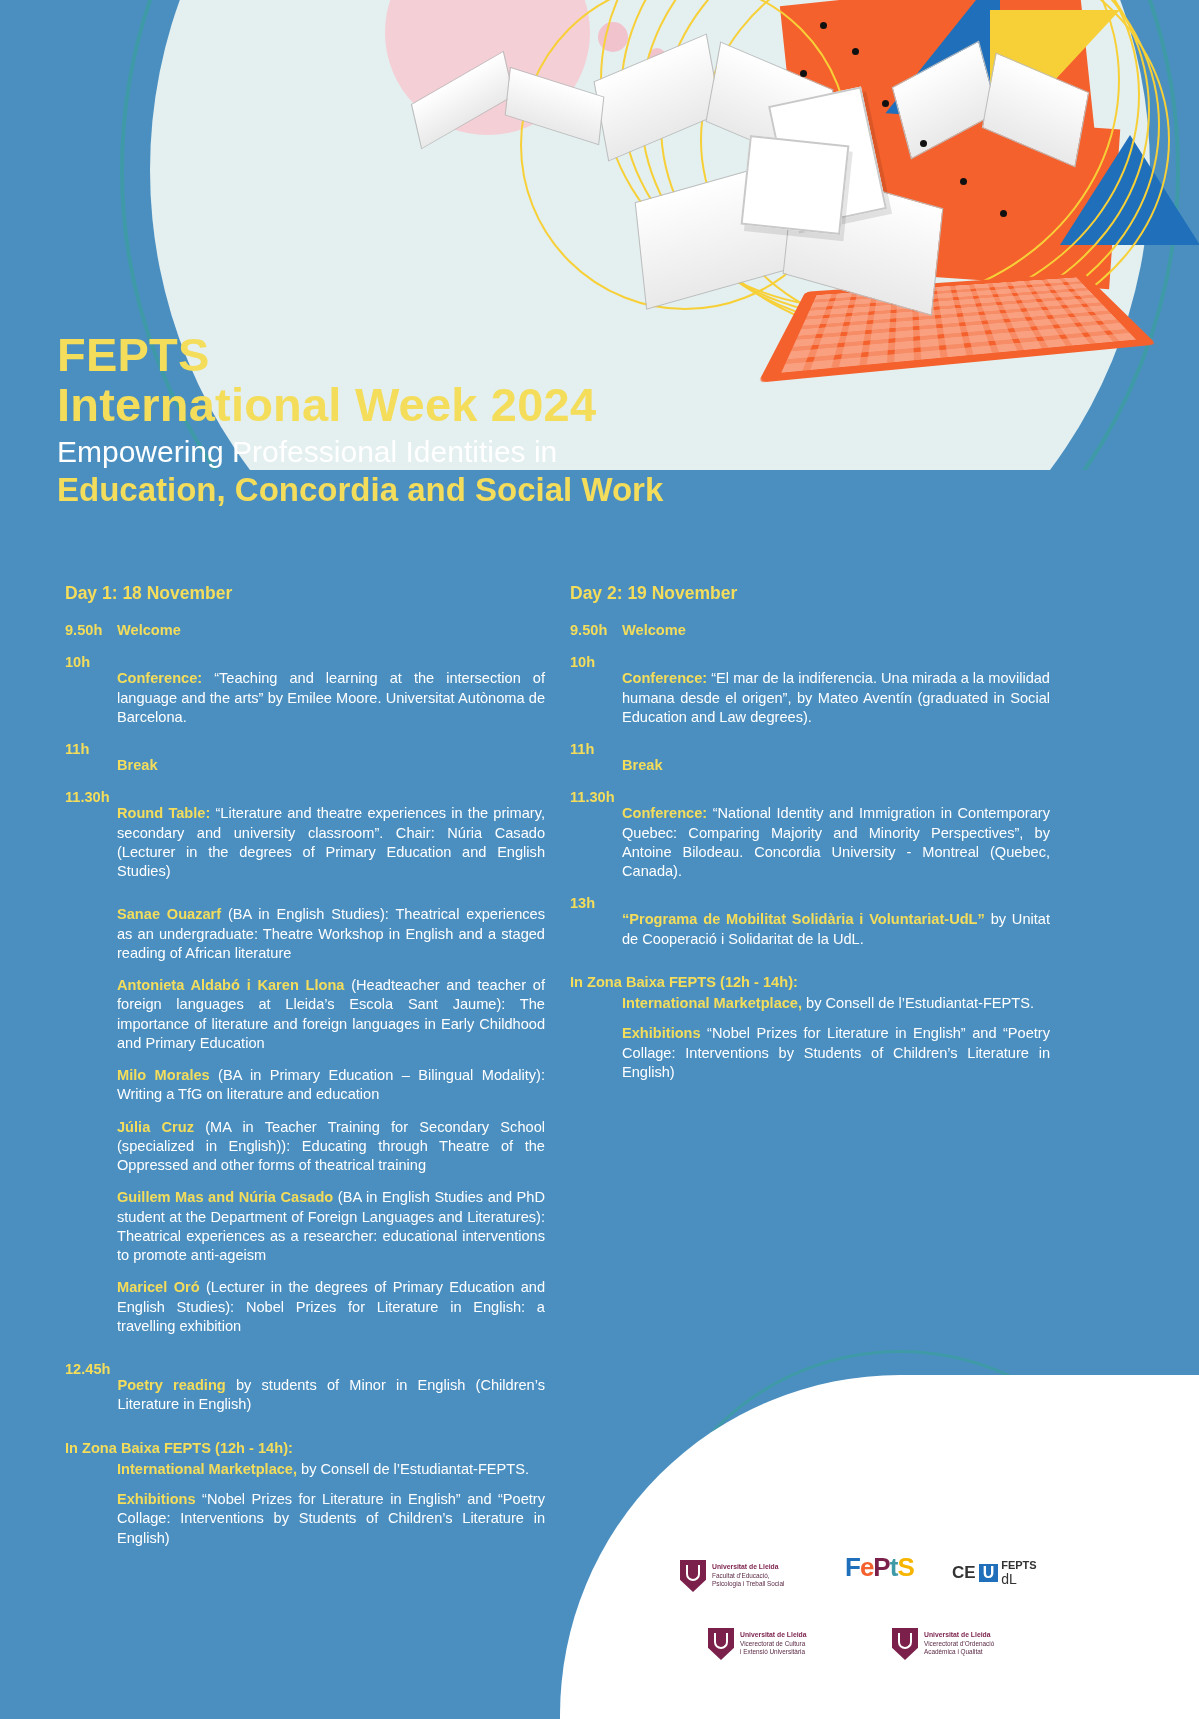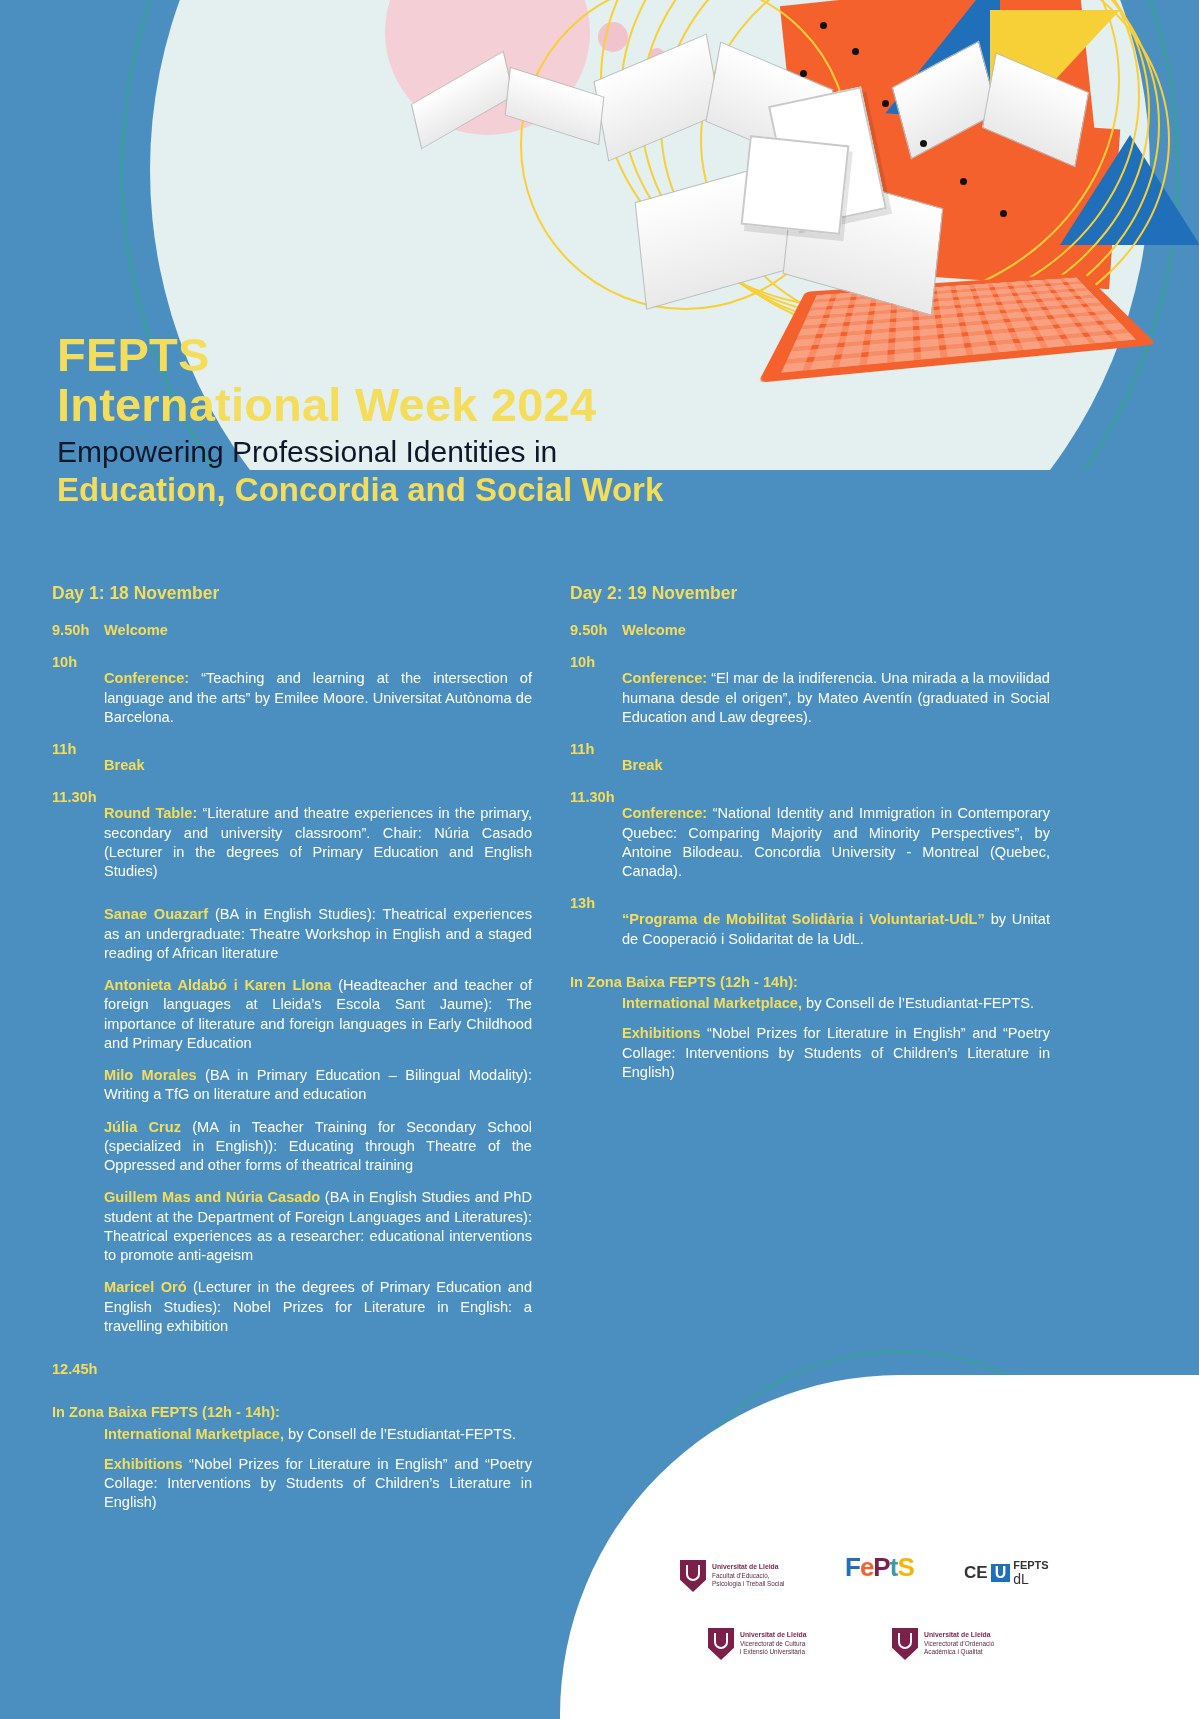--- a/index.html
+++ b/index.html
@@ -164,7 +164,7 @@
   }
   .t2 {
     font-size: 30px;
-    color: #0f172a;
+    color: #ffffff;
     line-height: 1.2;
     margin-top: 4px;
   }

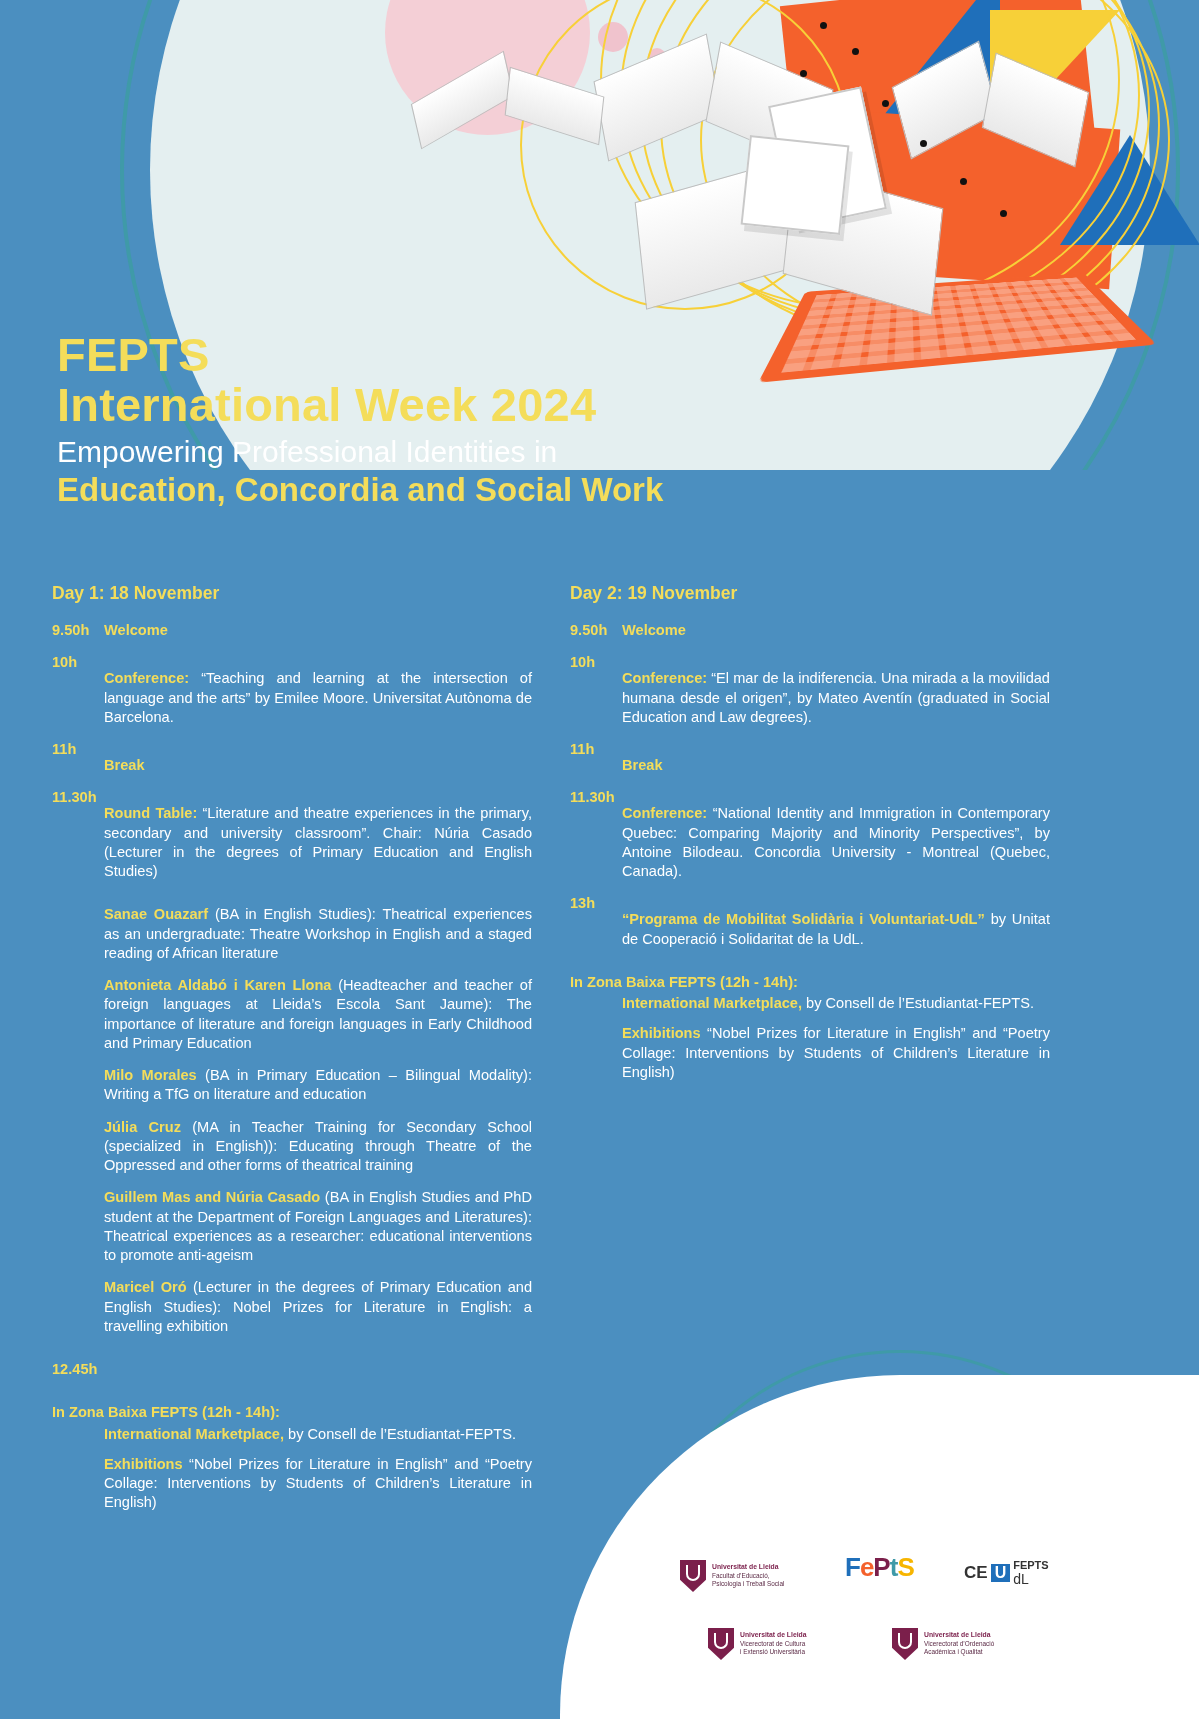--- a/index.html
+++ b/index.html
@@ -190,7 +190,7 @@
     font-size: 14.6px;
     line-height: 1.32;
   }
-  .col-left { left: 52px; }
+  .col-left { left: 65px; }
   .col-right { left: 570px; }
 
   .day-head {

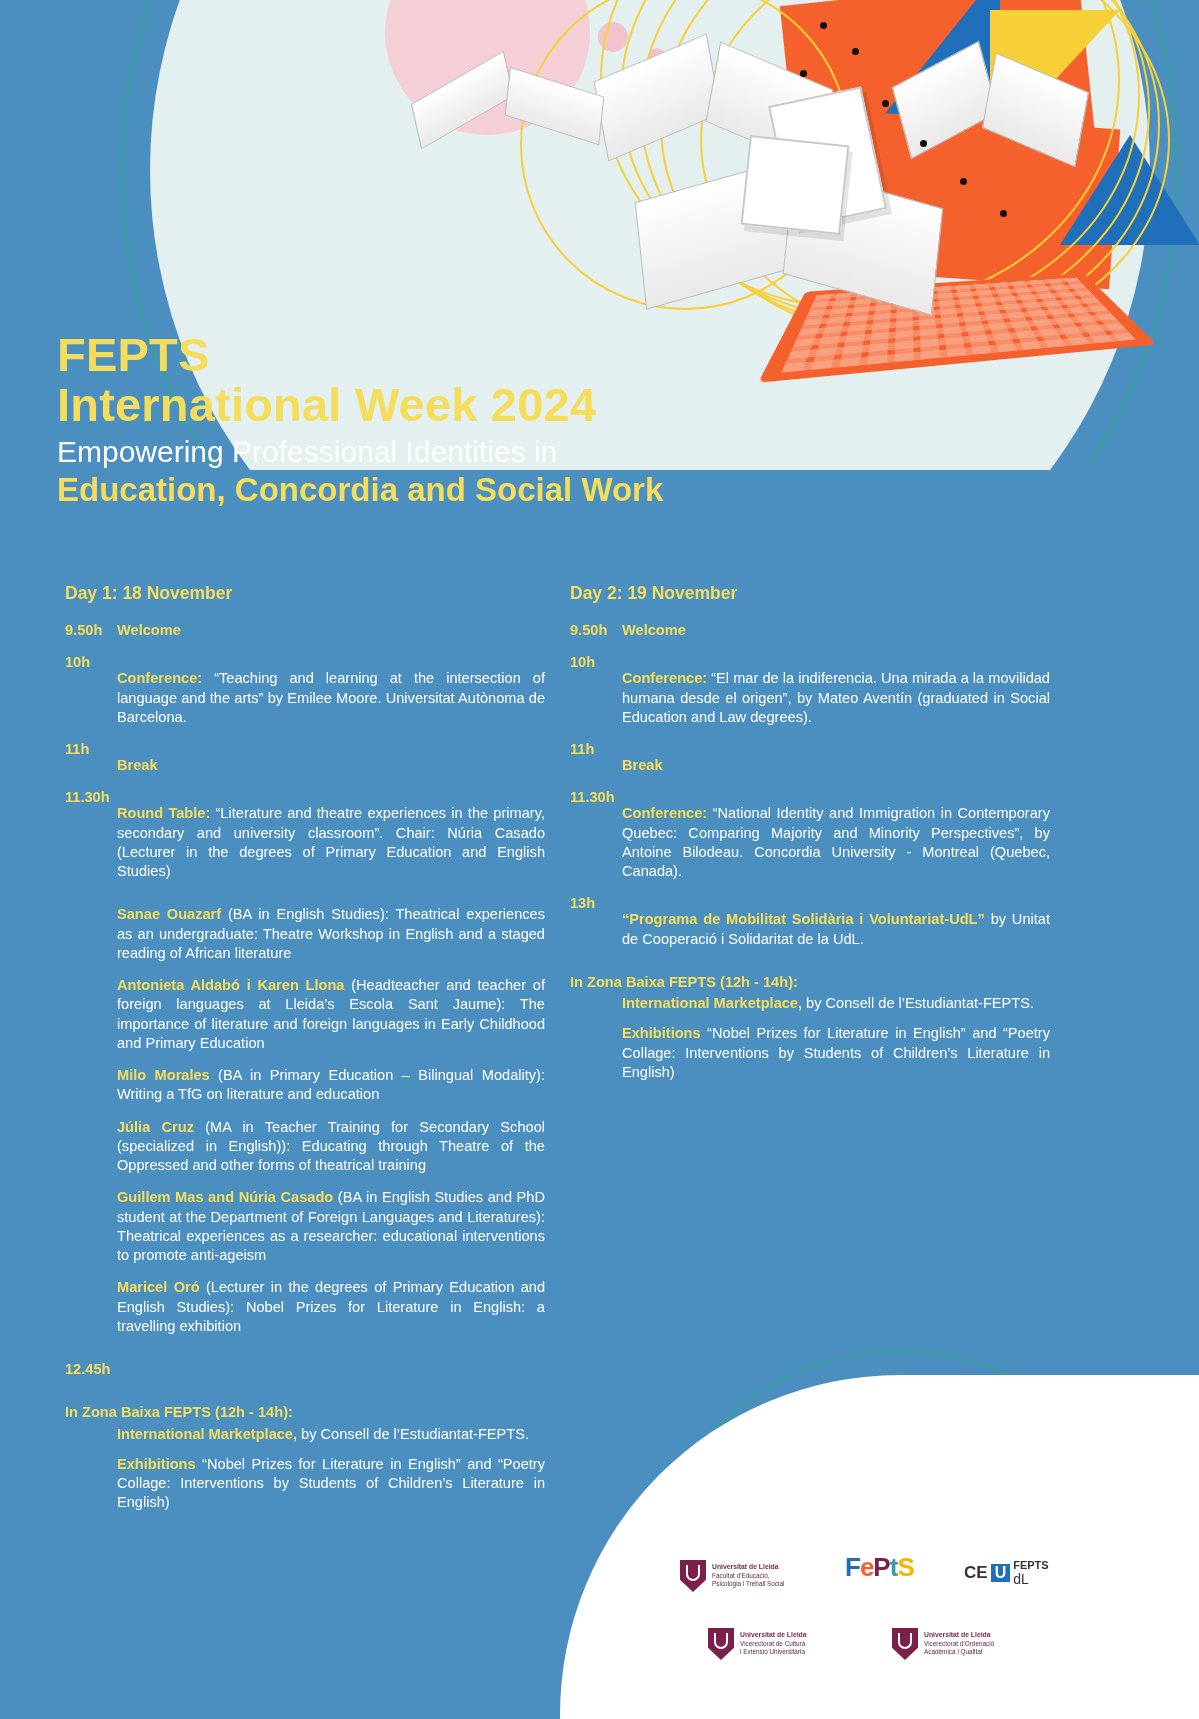--- a/index.html
+++ b/index.html
@@ -388,6 +388,7 @@
 
     <div class="row">
       <div class="time w1">12.45h</div>
+      <div class="body"><span class="lbl">Poetry reading</span><span> by students of Minor in English (Children’s Literature in English)</span></div>
     </div>
 
     <div class="gap"></div>

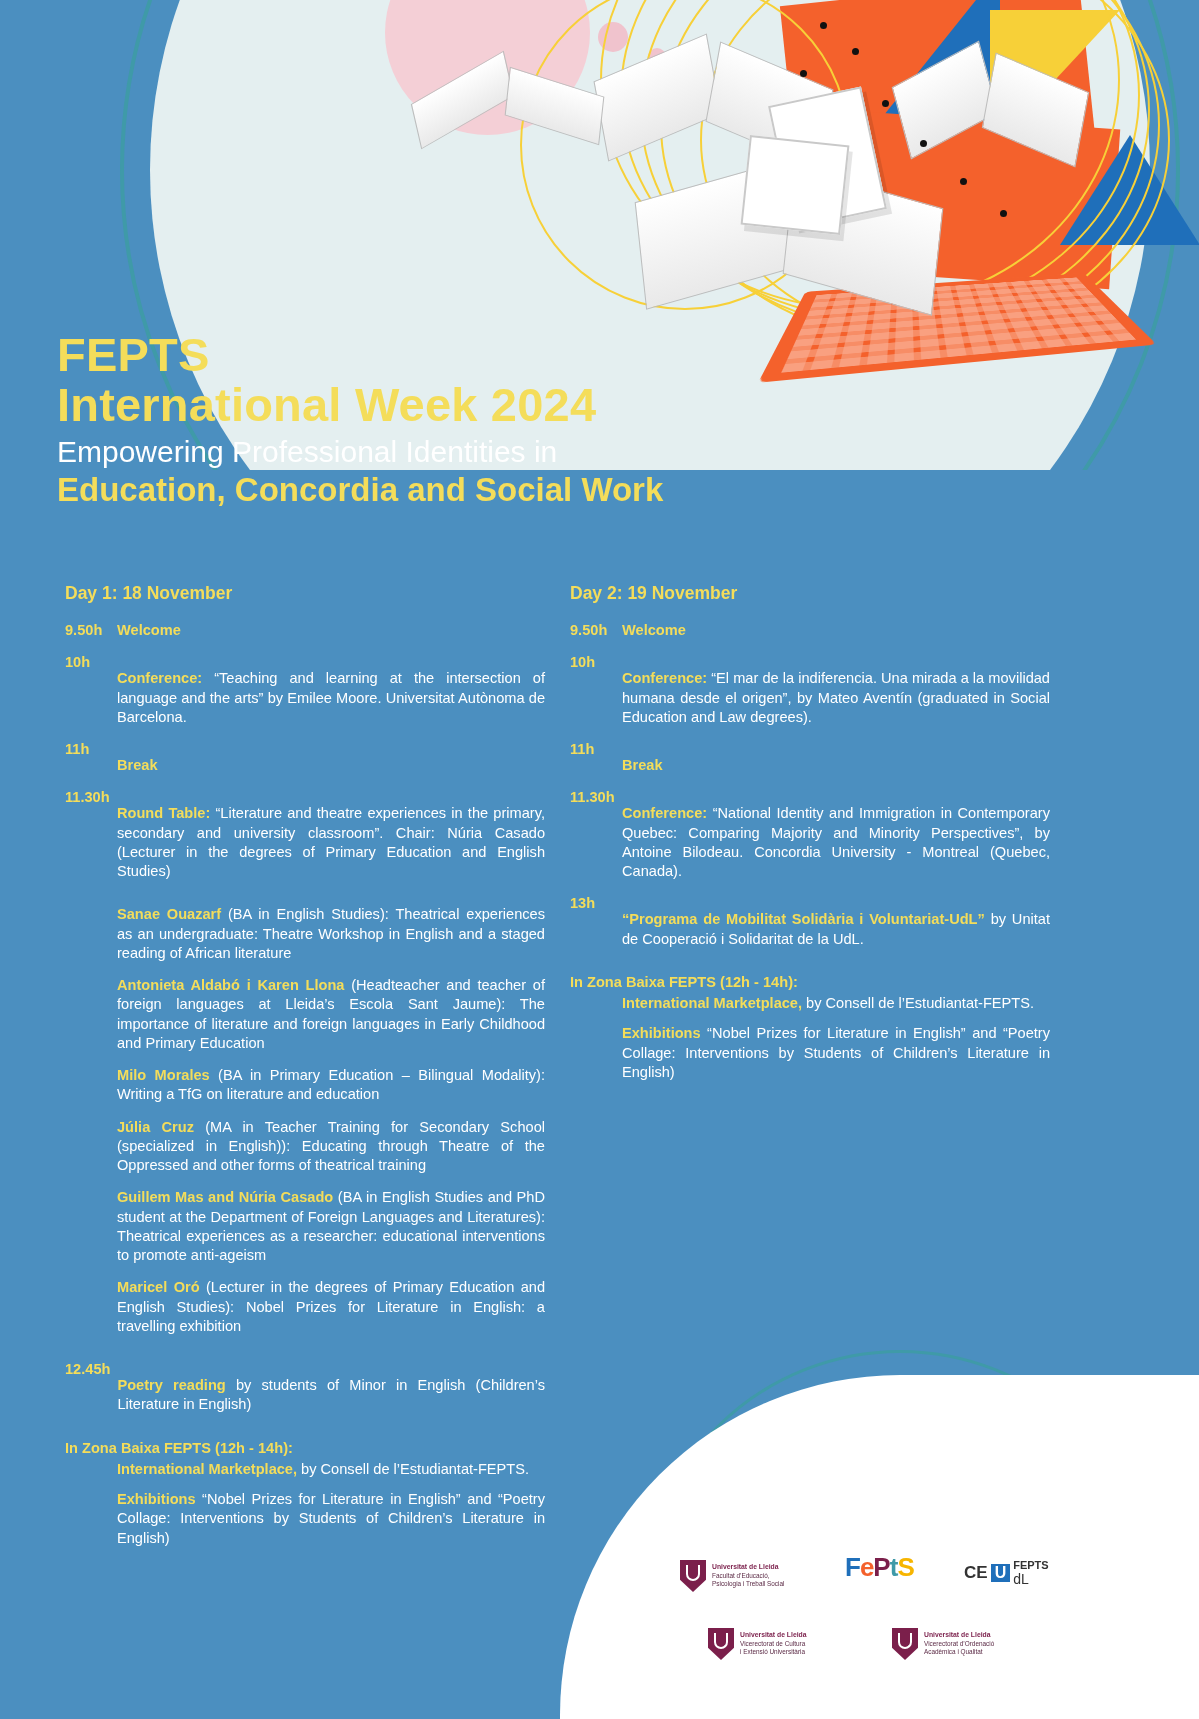--- a/index.html
+++ b/index.html
@@ -451,7 +451,7 @@
     <span>F</span><span>e</span><span>P</span><span>t</span><span>S</span>
   </div>
 
-  <div class="ceudl" style="left:284px; top:0px;">
+  <div class="ceudl" style="left:272px; top:0px;">
     <div class="ce">CE</div>
     <div class="ublock">U</div>
     <div class="stack">

